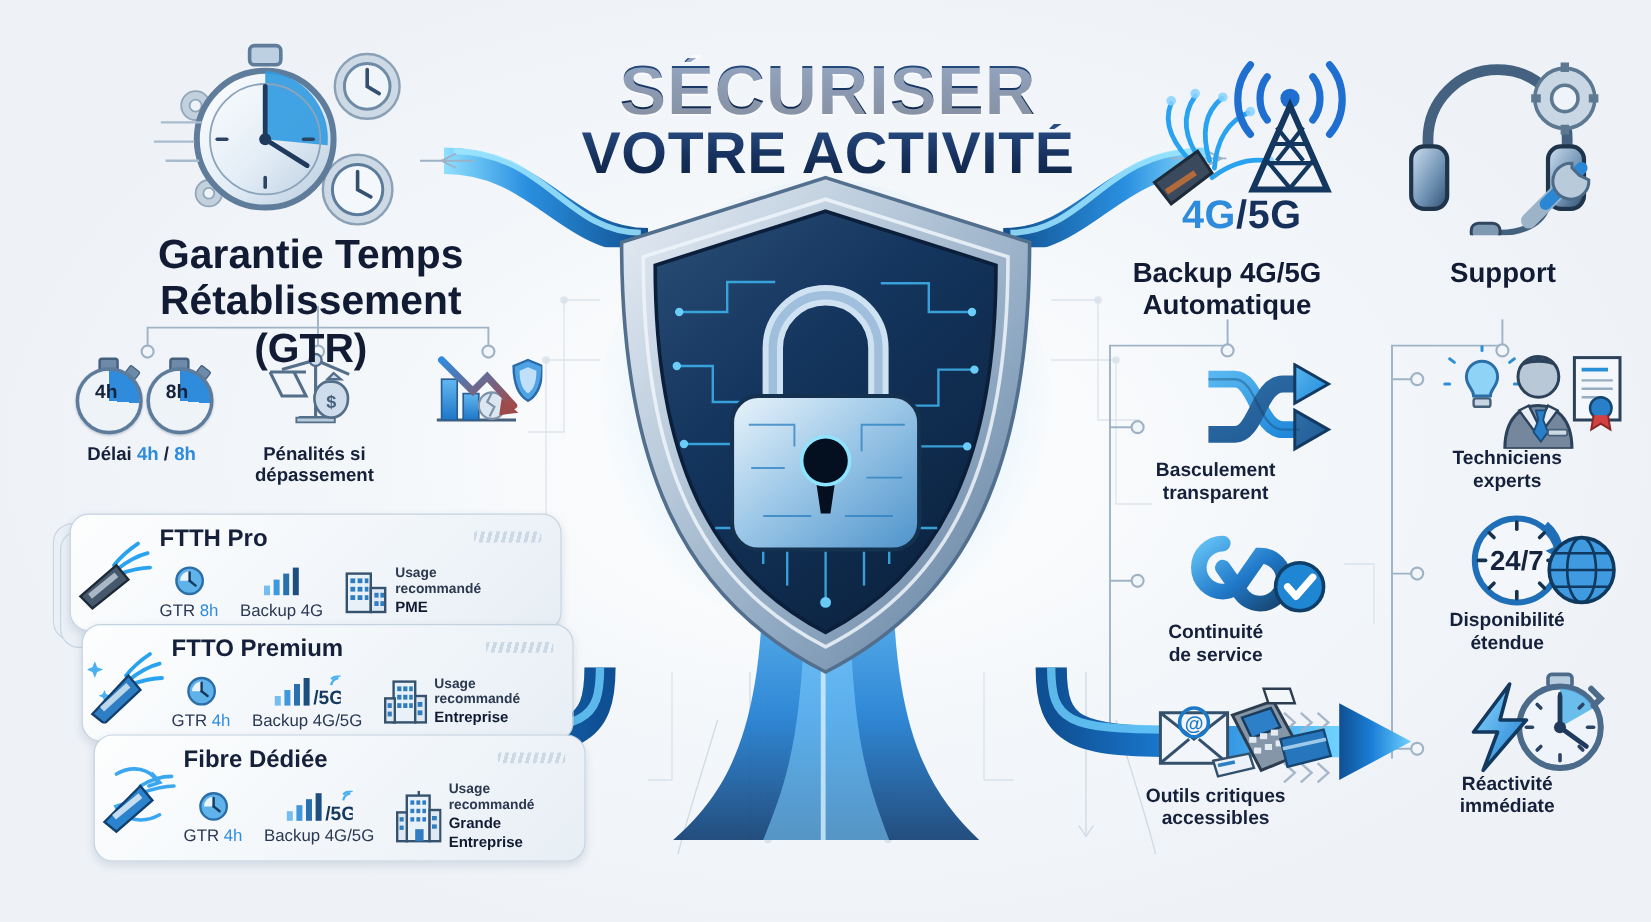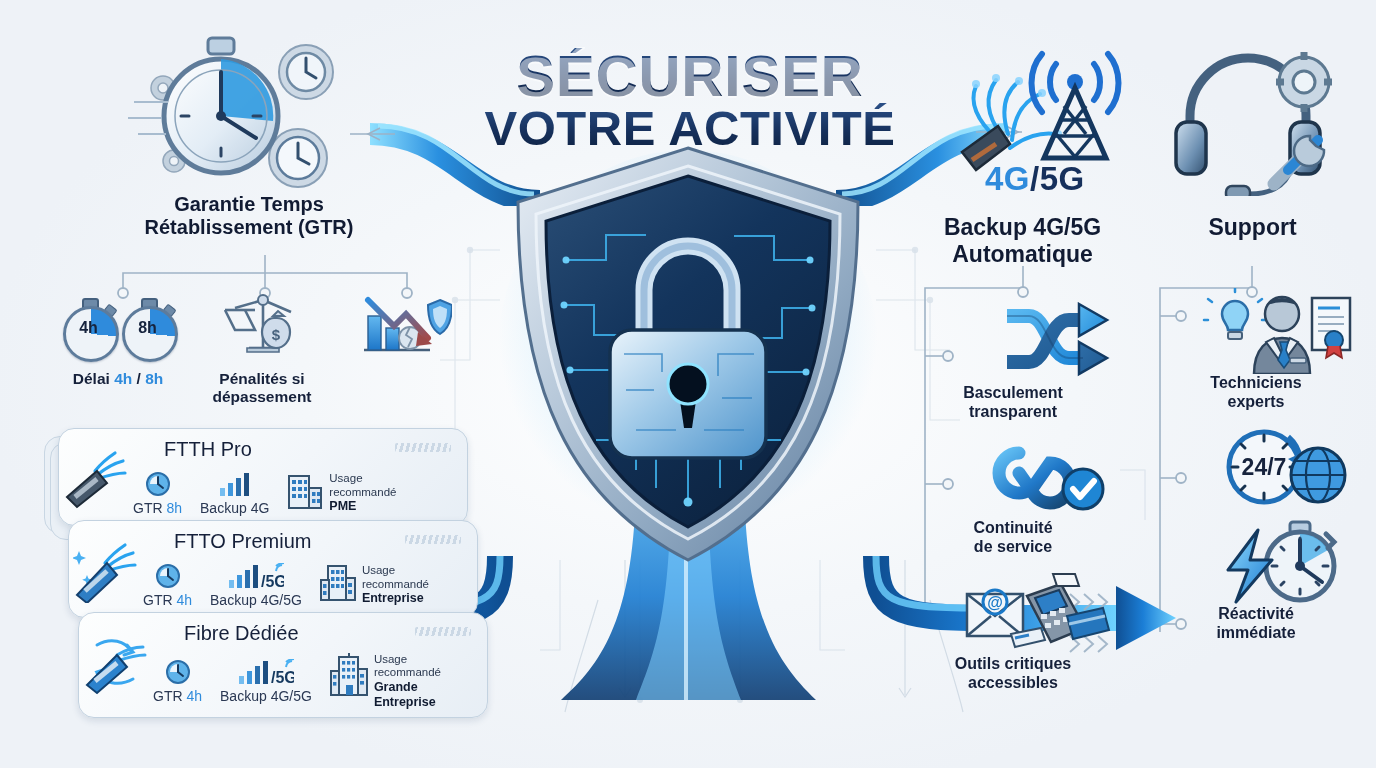--- a/index.html
+++ b/index.html
@@ -30,7 +30,7 @@
   
   .sec-head{position:absolute;text-align:center;font-weight:bold;color:#111b33;
     line-height:1.16;z-index:11;}
-  #head-gtr{left:104px;top:193px;width:290px;font-size:20px;}
+  #head-gtr{left:114px;top:193px;width:290px;font-size:34px;}
   #head-backup{left:915px;top:214px;width:215px;font-size:23px;}
   #head-support{left:1160px;top:214px;width:185px;font-size:23px;}
 

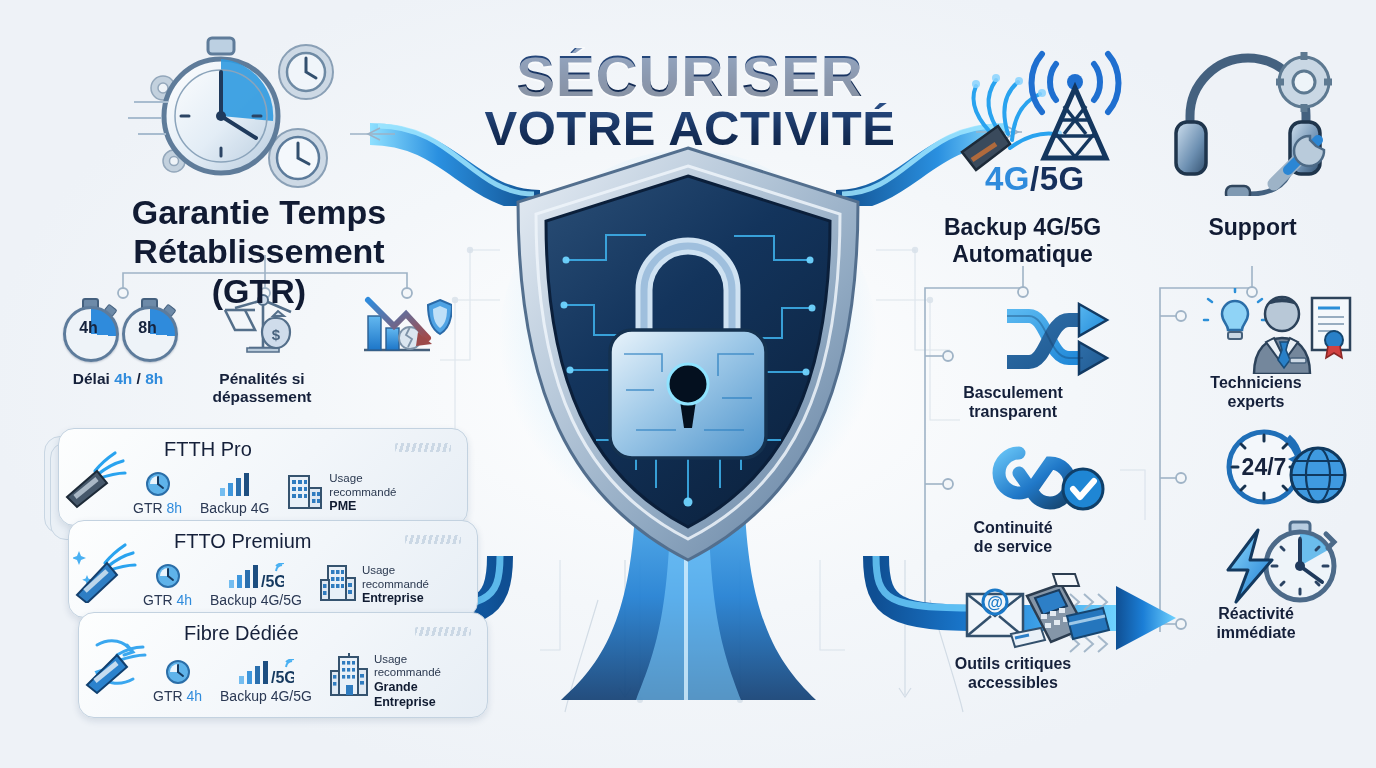--- a/index.html
+++ b/index.html
@@ -71,7 +71,7 @@
     box-shadow:0 3px 7px rgba(30,60,100,.13);}
   .card-stack{position:absolute;left:-10px;width:408px;height:96px;border-radius:16px;
     background:#eaf0f6;border:1.5px solid #c8d6e3;}
-  .card-title{position:absolute;left:74px;top:9px;font-size:20px;font-weight:normal;color:#15203a;margin-left:31px;}
+  .card-title{position:absolute;left:74px;top:9px;font-size:20px;font-weight:bold;color:#15203a;}
   .card-row{position:absolute;left:74px;top:38px;width:320px;height:52px;
     display:flex;align-items:center;gap:18px;}
   .cell{text-align:center;}

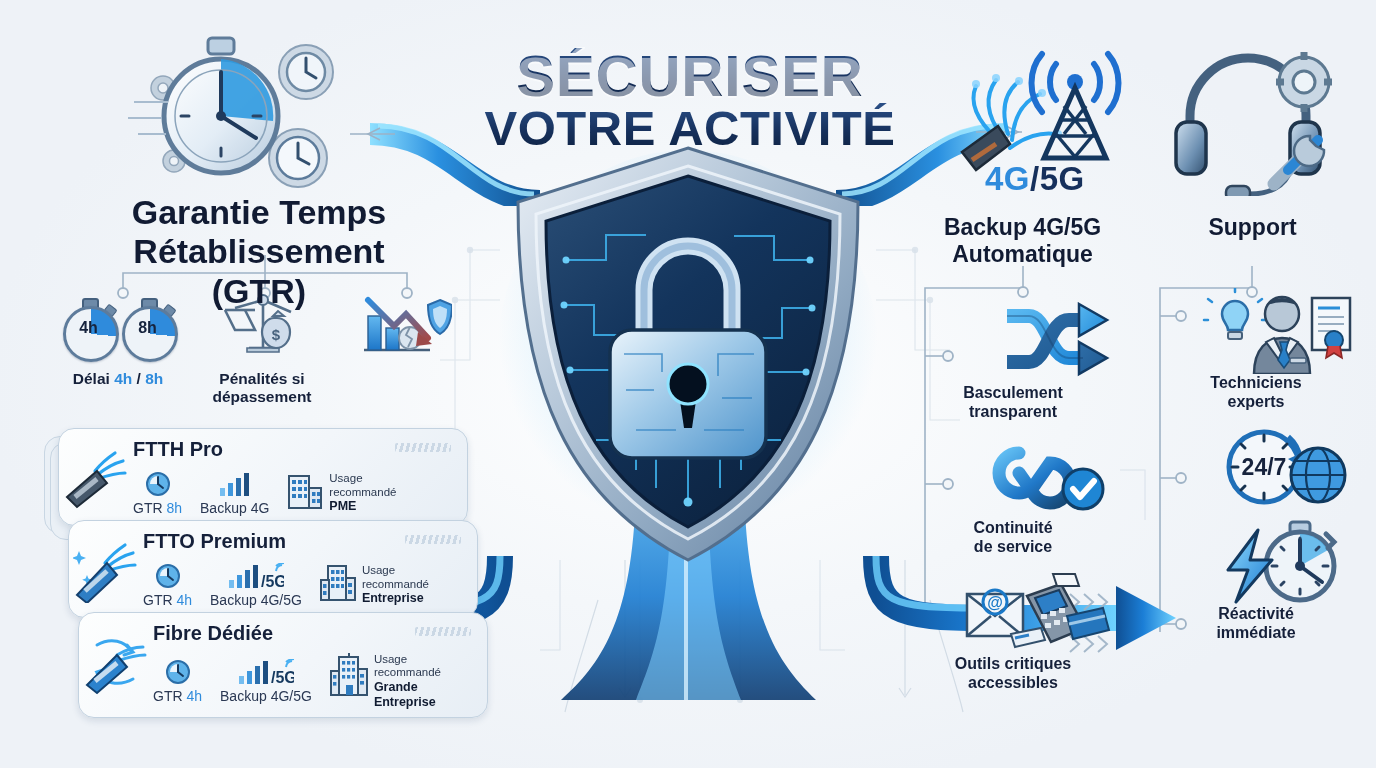--- a/index.html
+++ b/index.html
@@ -77,7 +77,7 @@
   .cell{text-align:center;}
   .cell-ic{height:27px;display:flex;align-items:flex-end;justify-content:center;gap:2px;}
   .cell-tx{font-size:14px;color:#2a3853;margin-top:3px;white-space:nowrap;}
-  .usage{display:flex;align-items:flex-start;gap:6px;}
+  .usage{display:flex;align-items:center;gap:6px;font-weight:bold;}
   .usage-tx{font-size:11.5px;line-height:1.18;color:#2b3950;text-align:left;}
   .usage-tx b{color:#101b31;font-size:12.5px;}
   .ridge{position:absolute;right:16px;top:14px;width:56px;height:9px;

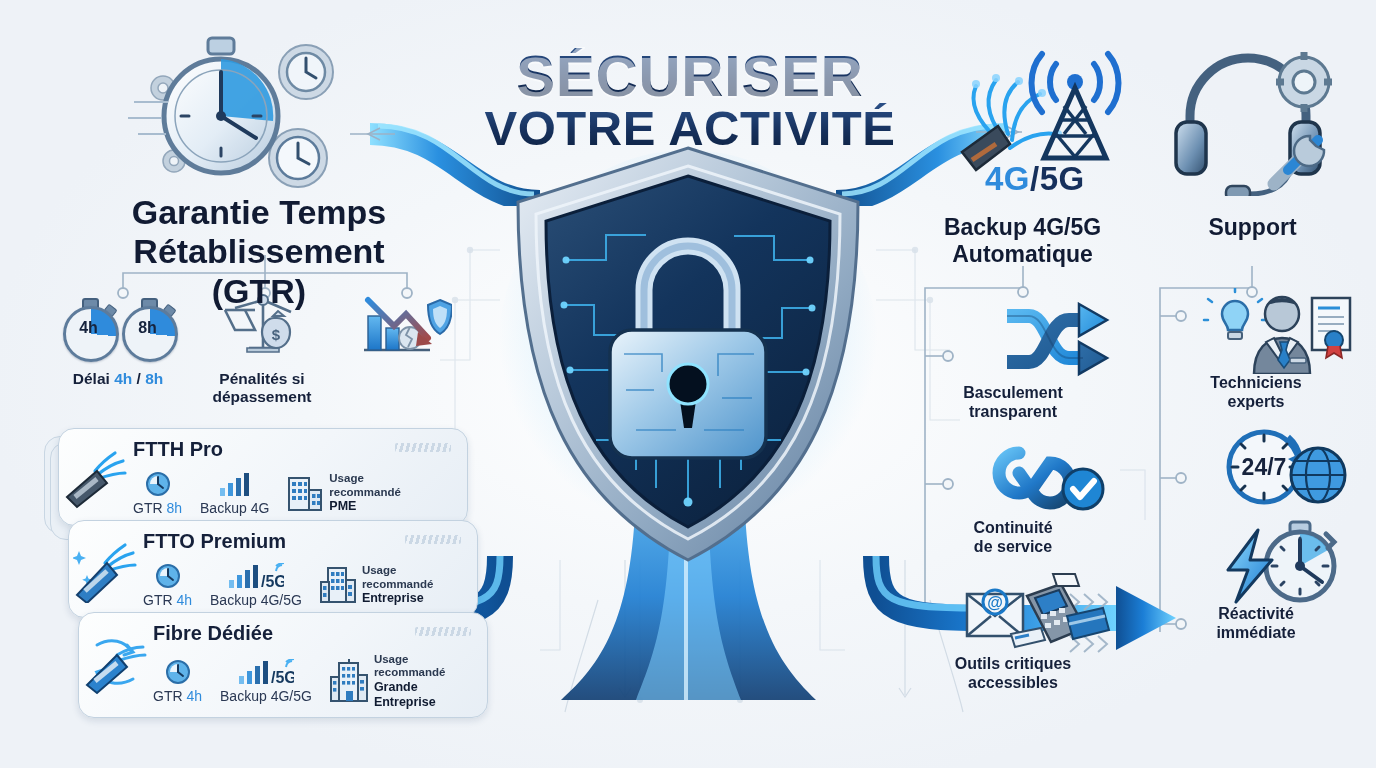--- a/index.html
+++ b/index.html
@@ -927,6 +927,10 @@
           </g>
         </svg>
       </div>
+      <div class="ritem-tx">
+        <div>Disponibilité</div>
+        <div>étendue</div>
+      </div>
     </div>
 
     <div class="ritem">

